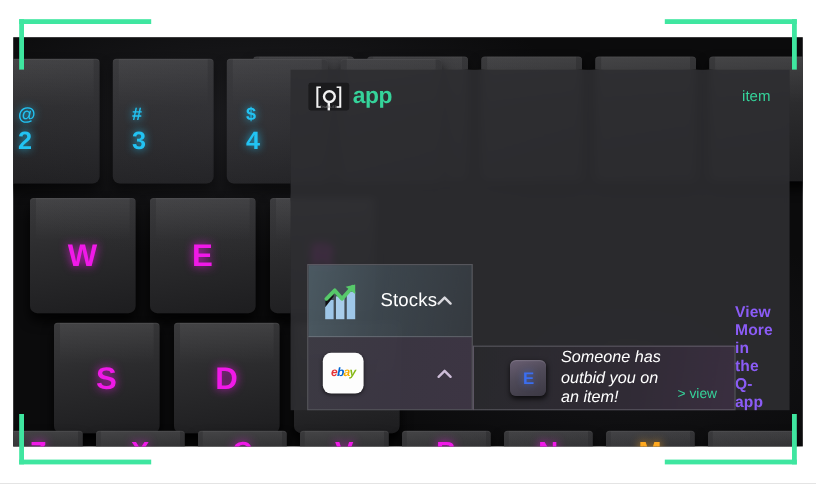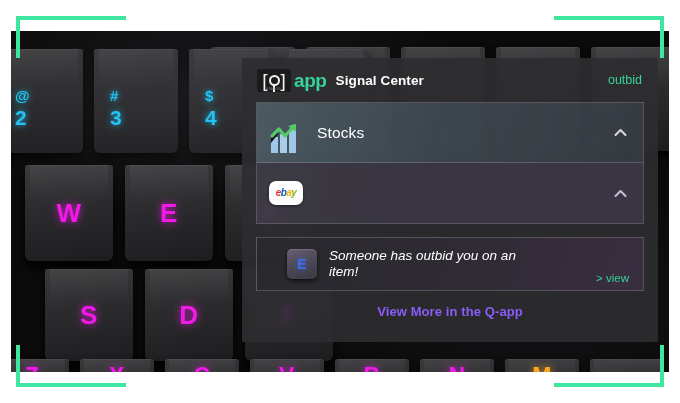--- a/index.html
+++ b/index.html
@@ -309,7 +309,6 @@
         <span class="micro">ENABLED</span>
       </div>
       <span class="logo-app">app</span>
-      <span id="panel-title">Signal Center</span>
       <span id="close-link">outbid</span>
     </div>
 

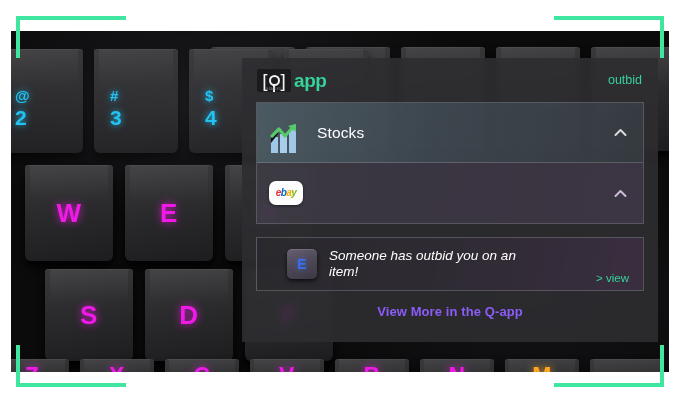--- a/index.html
+++ b/index.html
@@ -309,7 +309,7 @@
         <span class="micro">ENABLED</span>
       </div>
       <span class="logo-app">app</span>
-      <span id="close-link">outbid</span>
+      <span id="close-link">item</span>
     </div>
 
     <div id="panel-body">

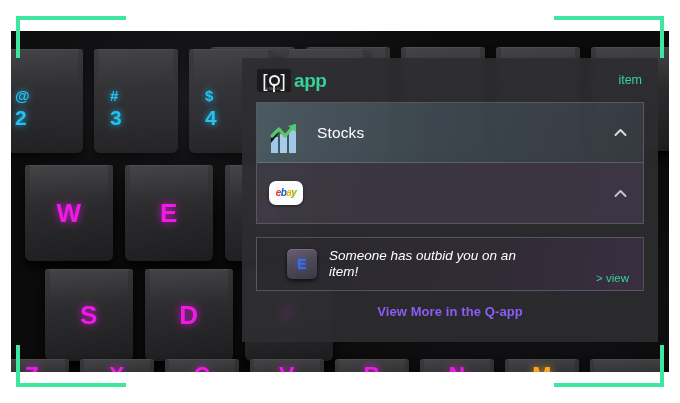--- a/index.html
+++ b/index.html
@@ -137,7 +137,7 @@
     margin-left:auto; color:#35d39a; font-size:12.5px; cursor:pointer;
   }
 
-  #panel-body { flex:1; padding:0 14px; display:flex; flex-direction:column; }
+  #panel-body { flex:1; padding:0 14px; display:flex; flex-direction:row;align-items:flex-end; }
 
   .app-list {
     border:1px solid rgba(140,140,150,.42);

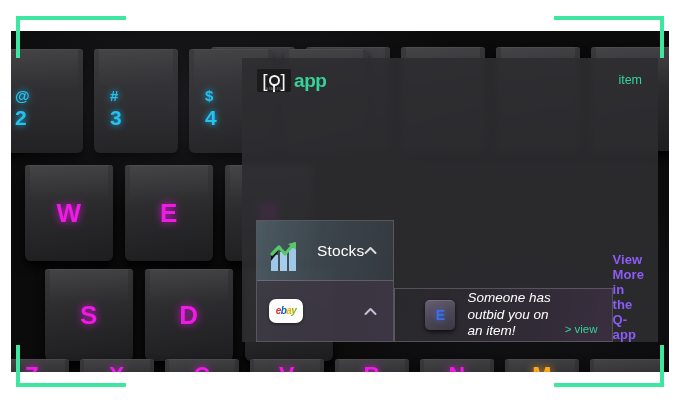--- a/index.html
+++ b/index.html
@@ -158,7 +158,7 @@
   .row-stocks { background:linear-gradient(100deg, rgba(96,122,134,.55) 0%, rgba(78,100,112,.42) 45%, rgba(66,82,92,.30) 100%); }
   .row-auction { background:linear-gradient(100deg, rgba(70,66,80,.50) 0%, rgba(74,62,86,.40) 50%, rgba(86,64,98,.34) 100%); }
 
-  .row-icon { width:34px; height:24px; flex:none; margin-right:14px; position:relative; }
+  .row-icon { width:34px; height:34px; flex:none; margin-right:14px; position:relative; }
 
   
   .ico-stocks { background:transparent; }

